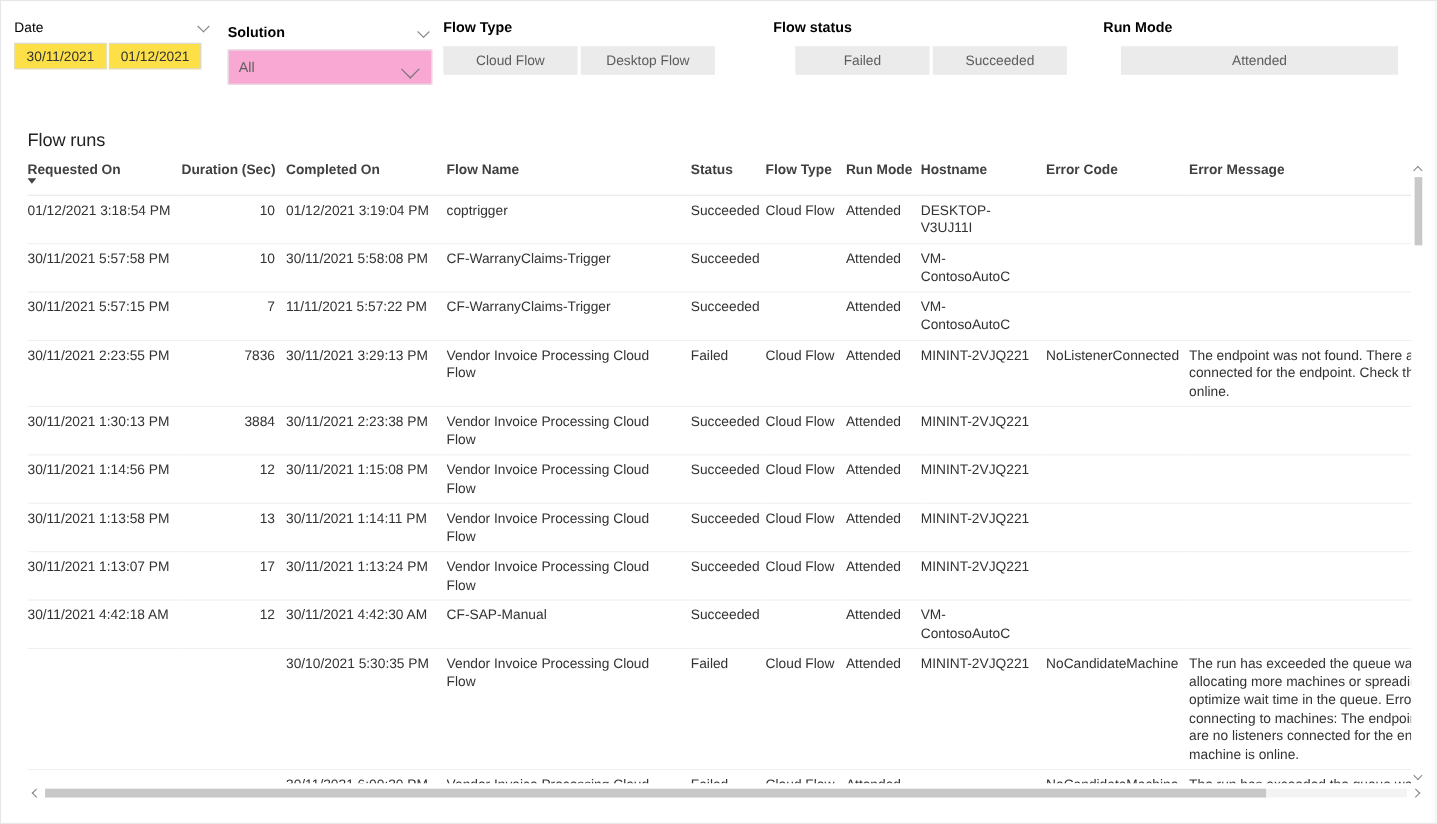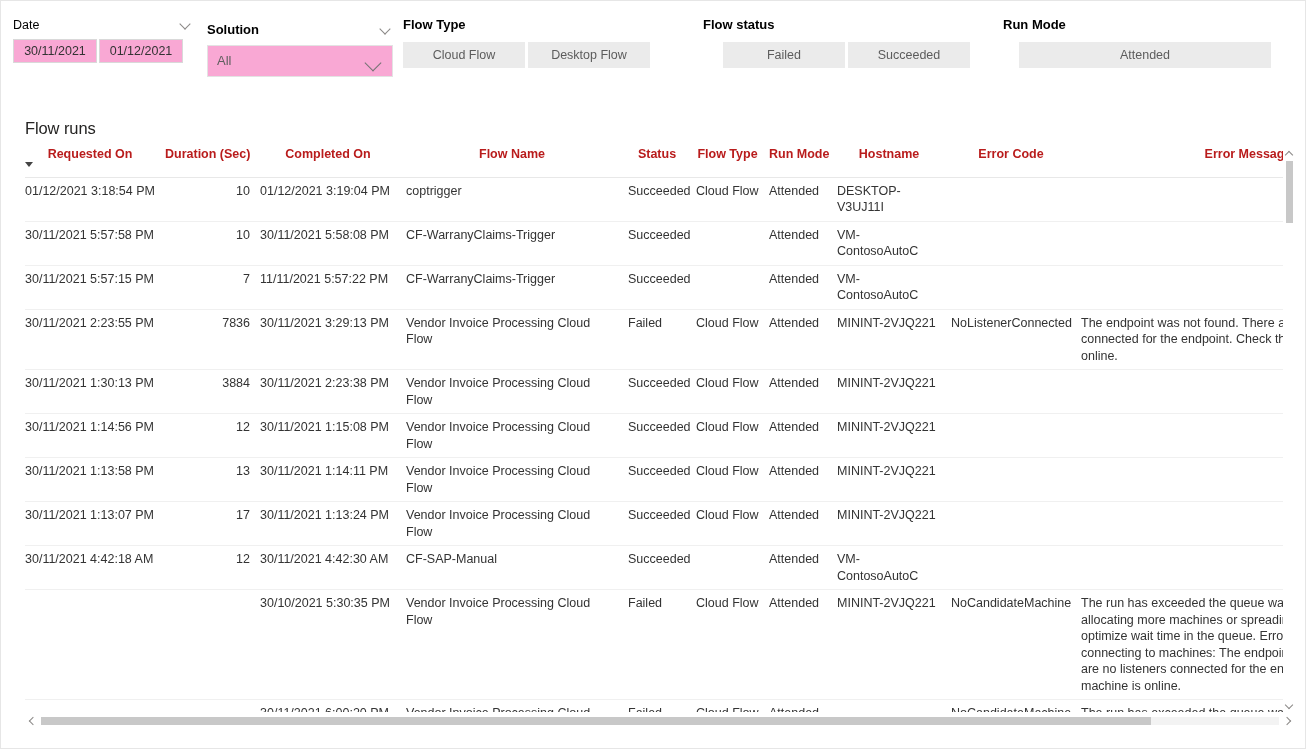--- a/index.html
+++ b/index.html
@@ -66,7 +66,7 @@
     width: 84px;
     height: 24px;
     border: 1px solid #d9d9d9;
-    background: #f9a8d4;
+    background: #fde047;
     font-family: "Liberation Sans", sans-serif;
     font-size: 12.5px;
     color: #333;

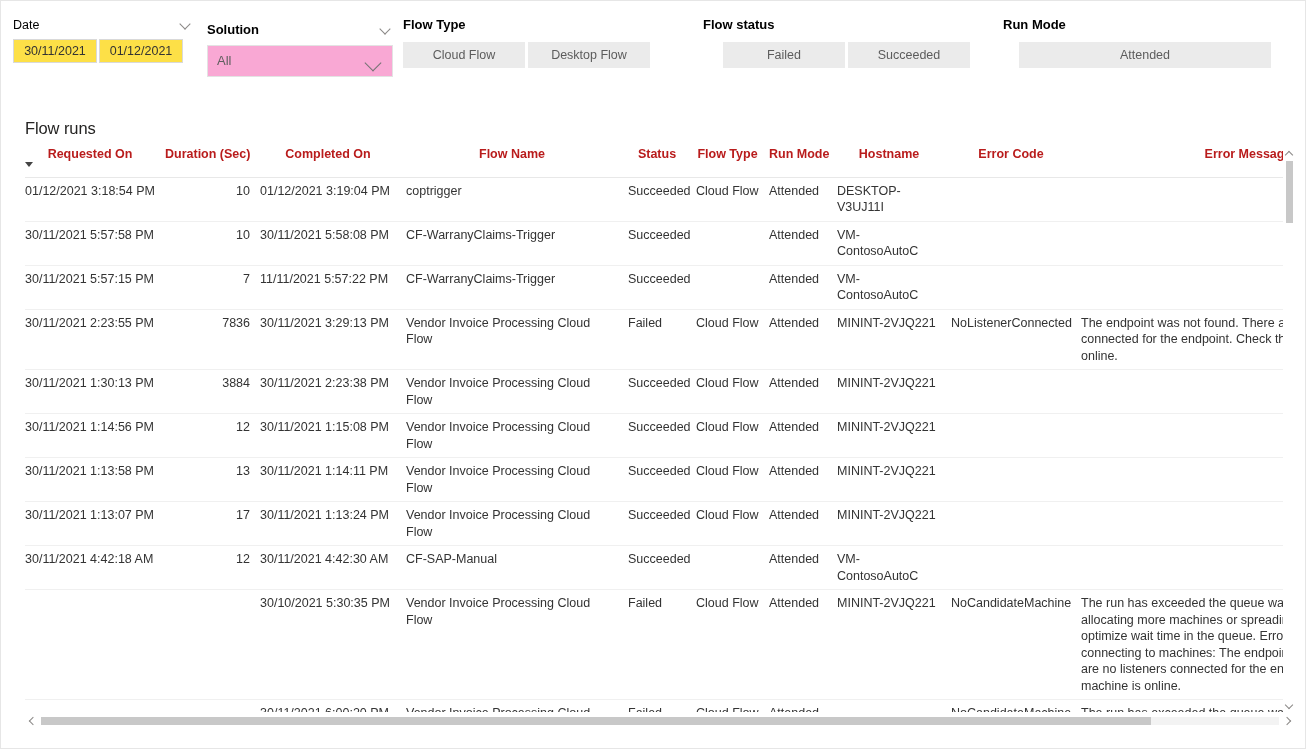--- a/index.html
+++ b/index.html
@@ -169,8 +169,8 @@
   table.flow-grid th {
     font-weight: bold;
     font-size: 12.5px;
-    color: #b91c1c;
-    text-align: center;
+    color: #404040;
+    text-align: left;
     vertical-align: top;
     padding: 0 10px 0 0;
     height: 30px;

